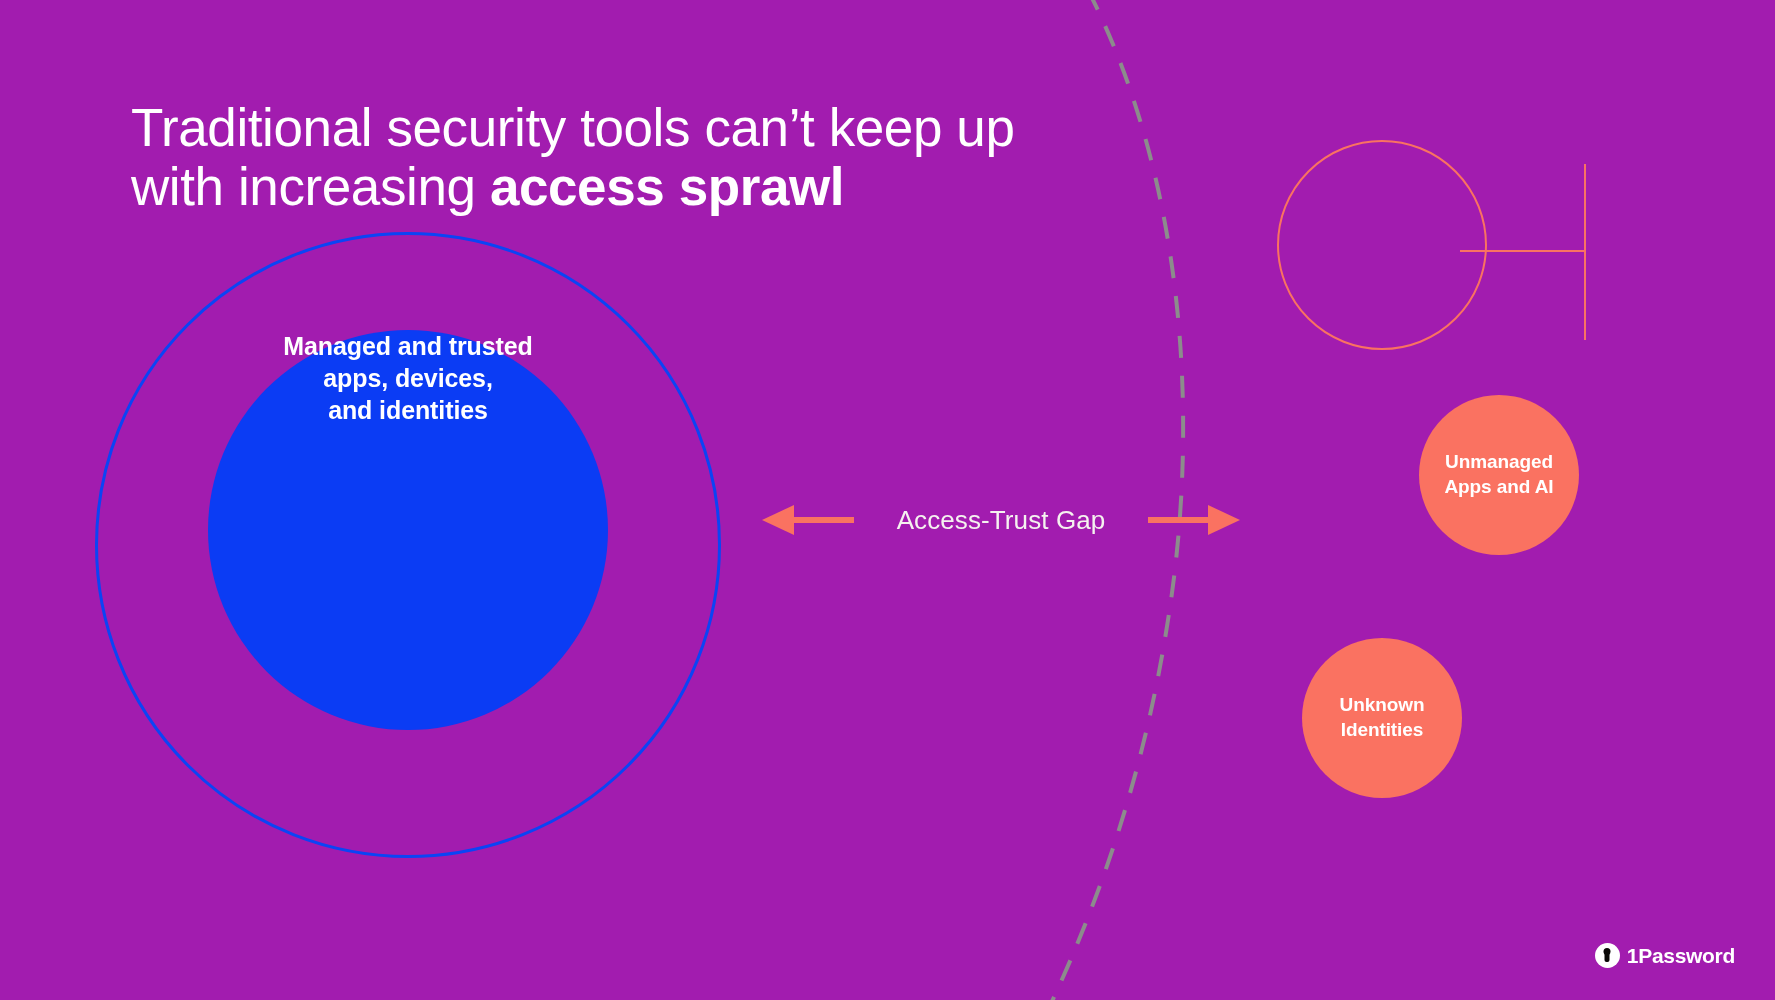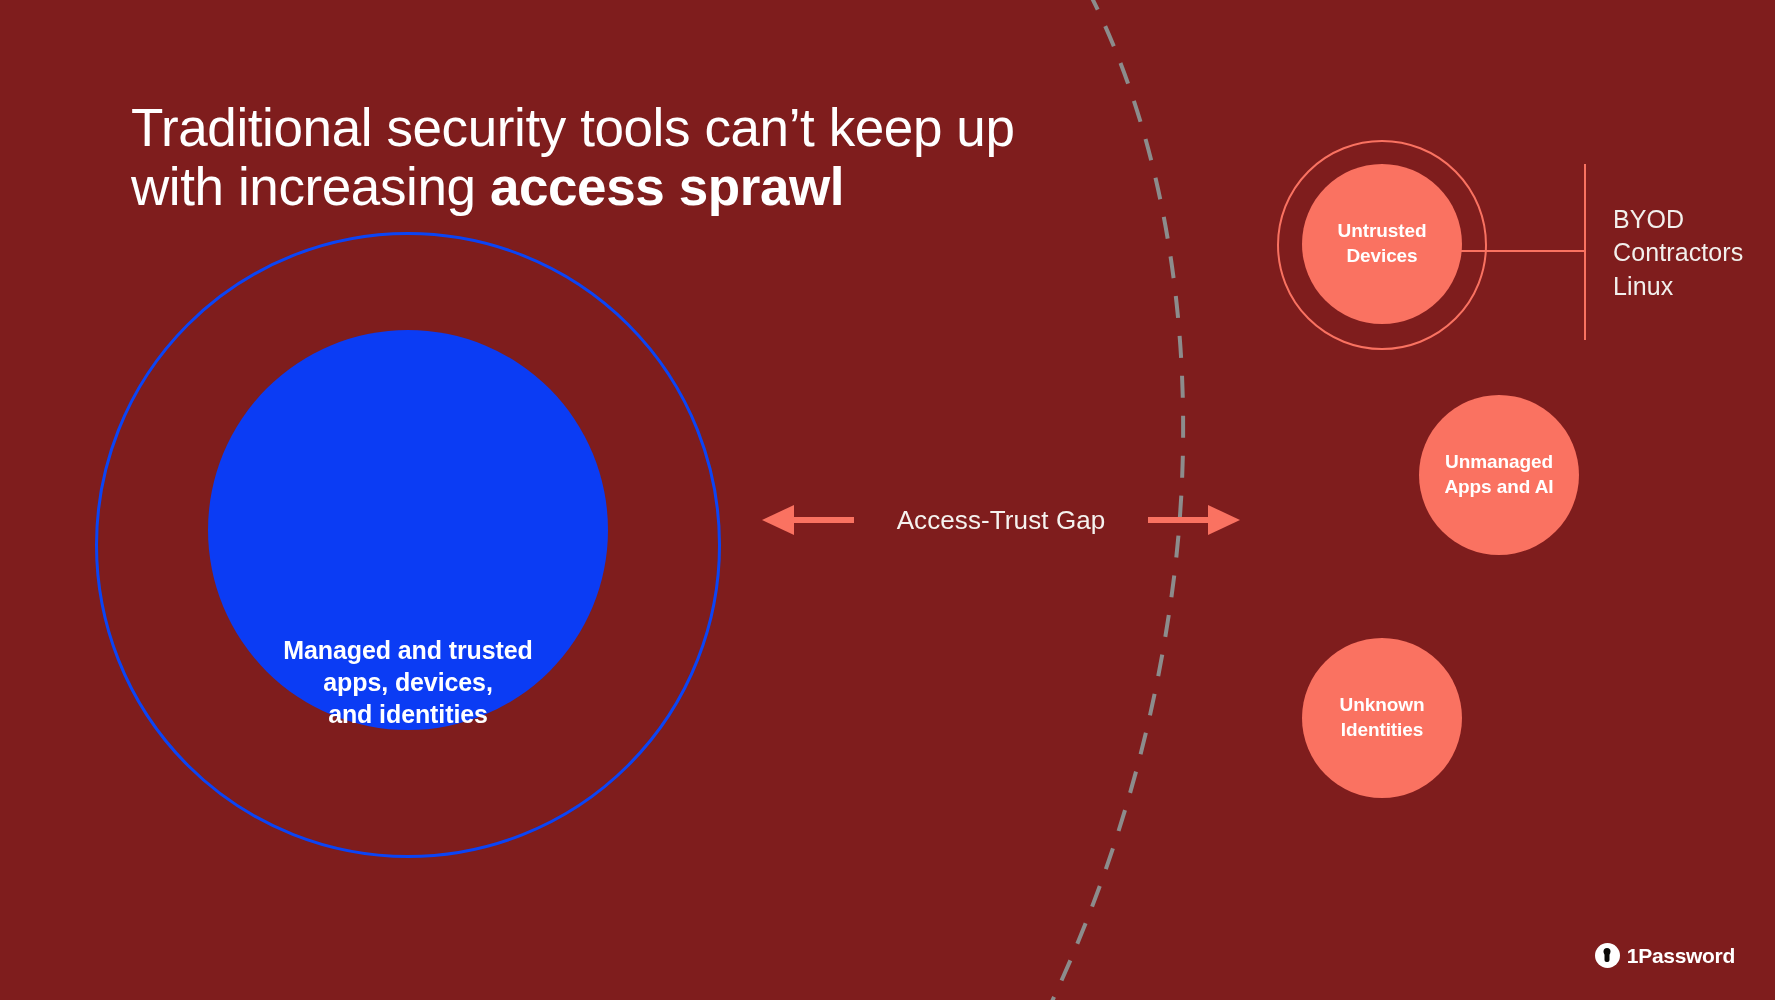--- a/index.html
+++ b/index.html
@@ -19,7 +19,7 @@
     position: relative;
     width: 1775px;
     height: 1000px;
-    background: #7f1d1d;
+    background: #a21caf;
     overflow: hidden;
   }
 

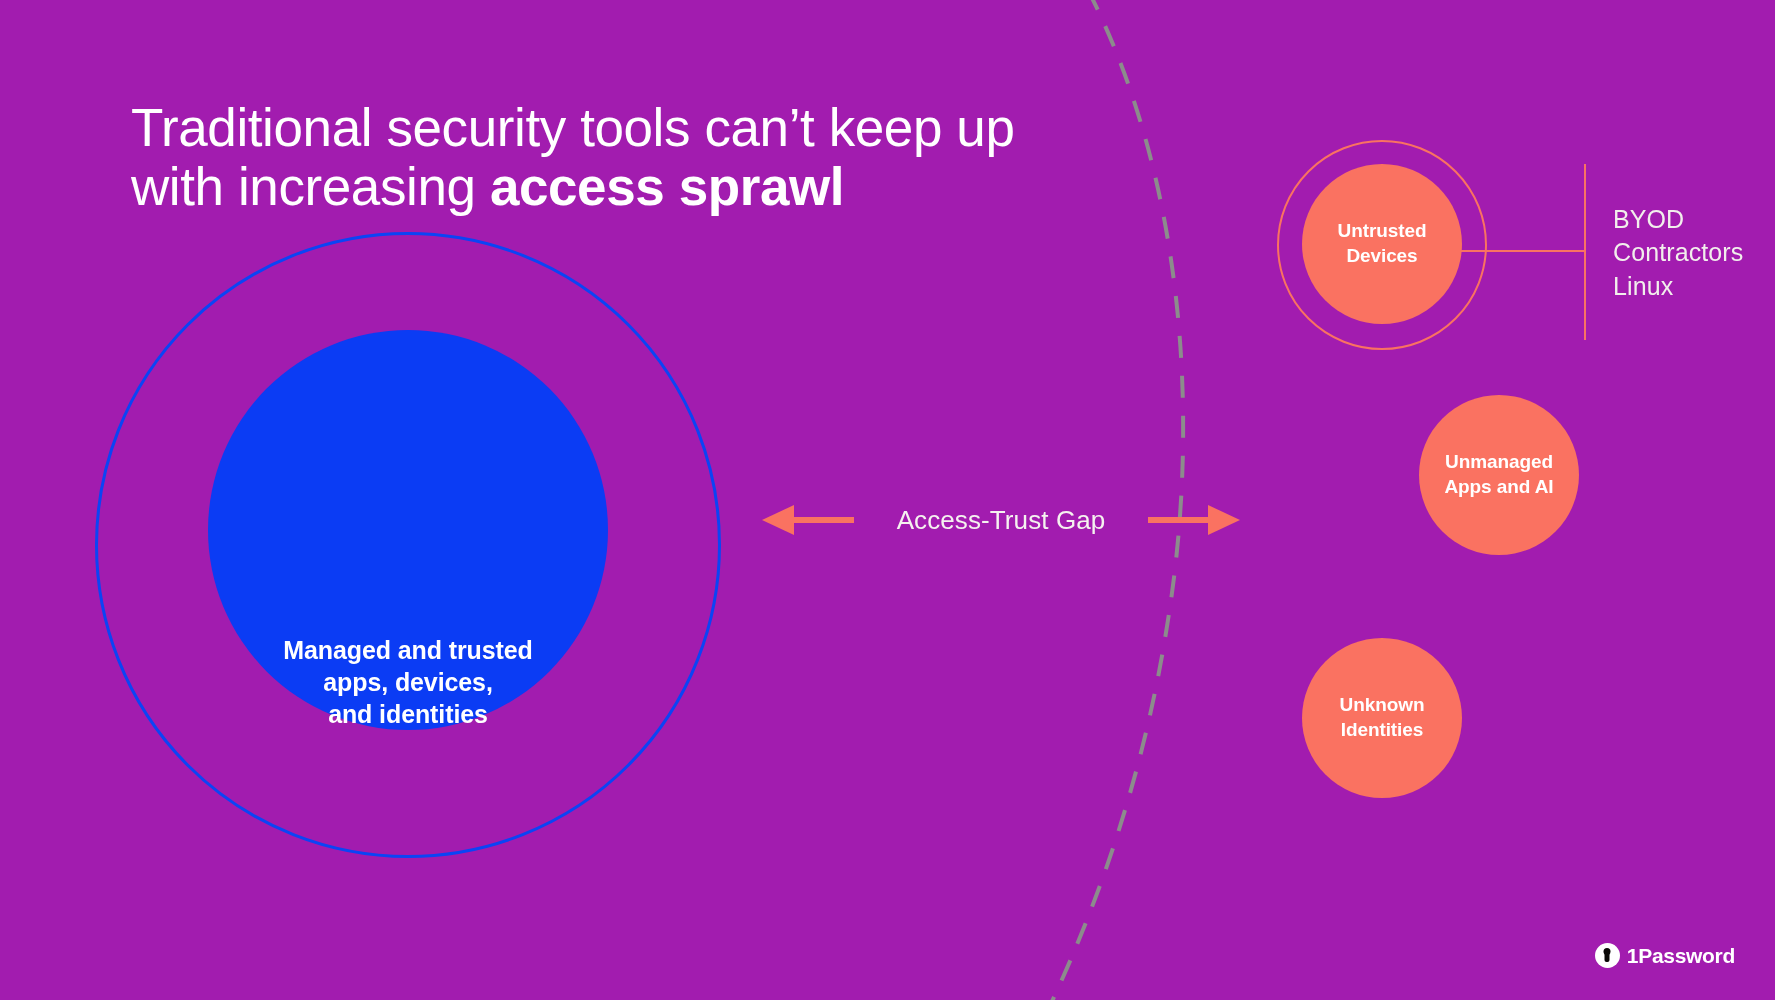--- a/index.html
+++ b/index.html
@@ -262,10 +262,6 @@
   </div>
 
   <div class="bubble-outline" id="bubble-untrusted-outline"></div>
-  <div class="bubble" id="bubble-untrusted">
-    <div class="bubble-label">Untrusted
-Devices</div>
-  </div>
 
   <div class="bubble" id="bubble-unknown">
     <div class="bubble-label">Unknown

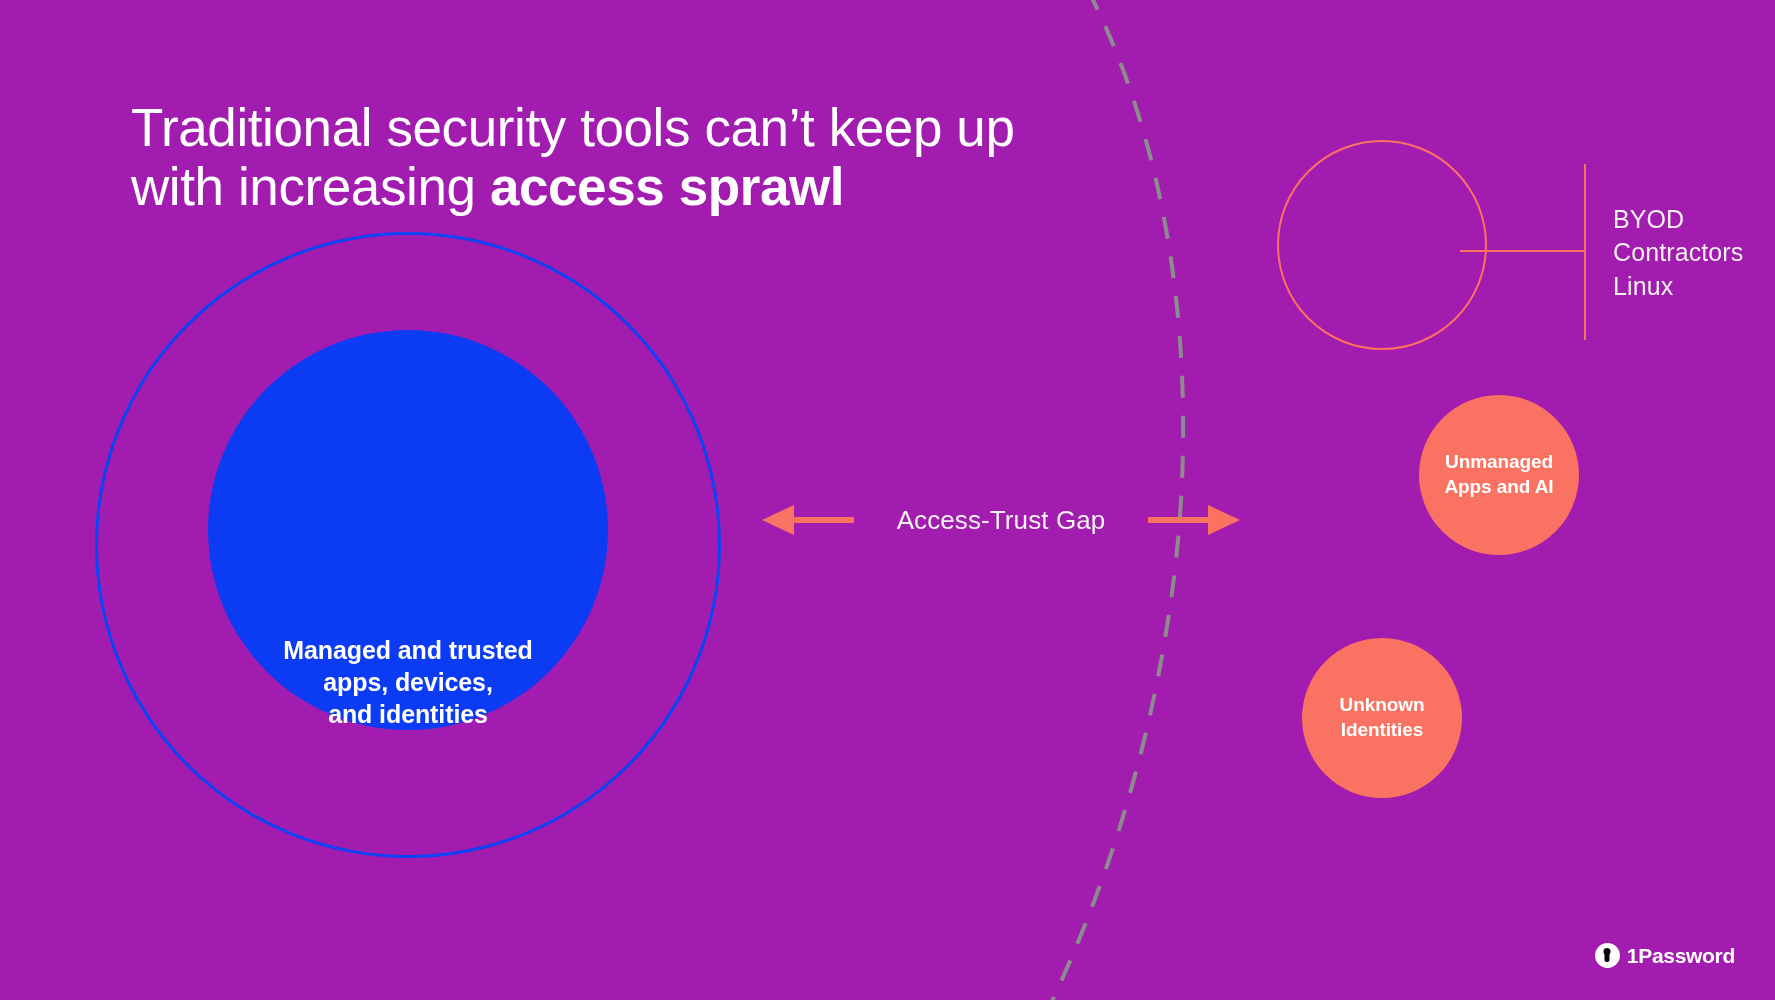--- a/index.html
+++ b/index.html
@@ -275,9 +275,6 @@
 
   <div class="callout-line-h"></div>
   <div class="callout-line-v"></div>
-  <div class="callout-text">BYOD
-Contractors
-Linux</div>
 
   <div class="brand">
     <span class="brand-mark"></span>

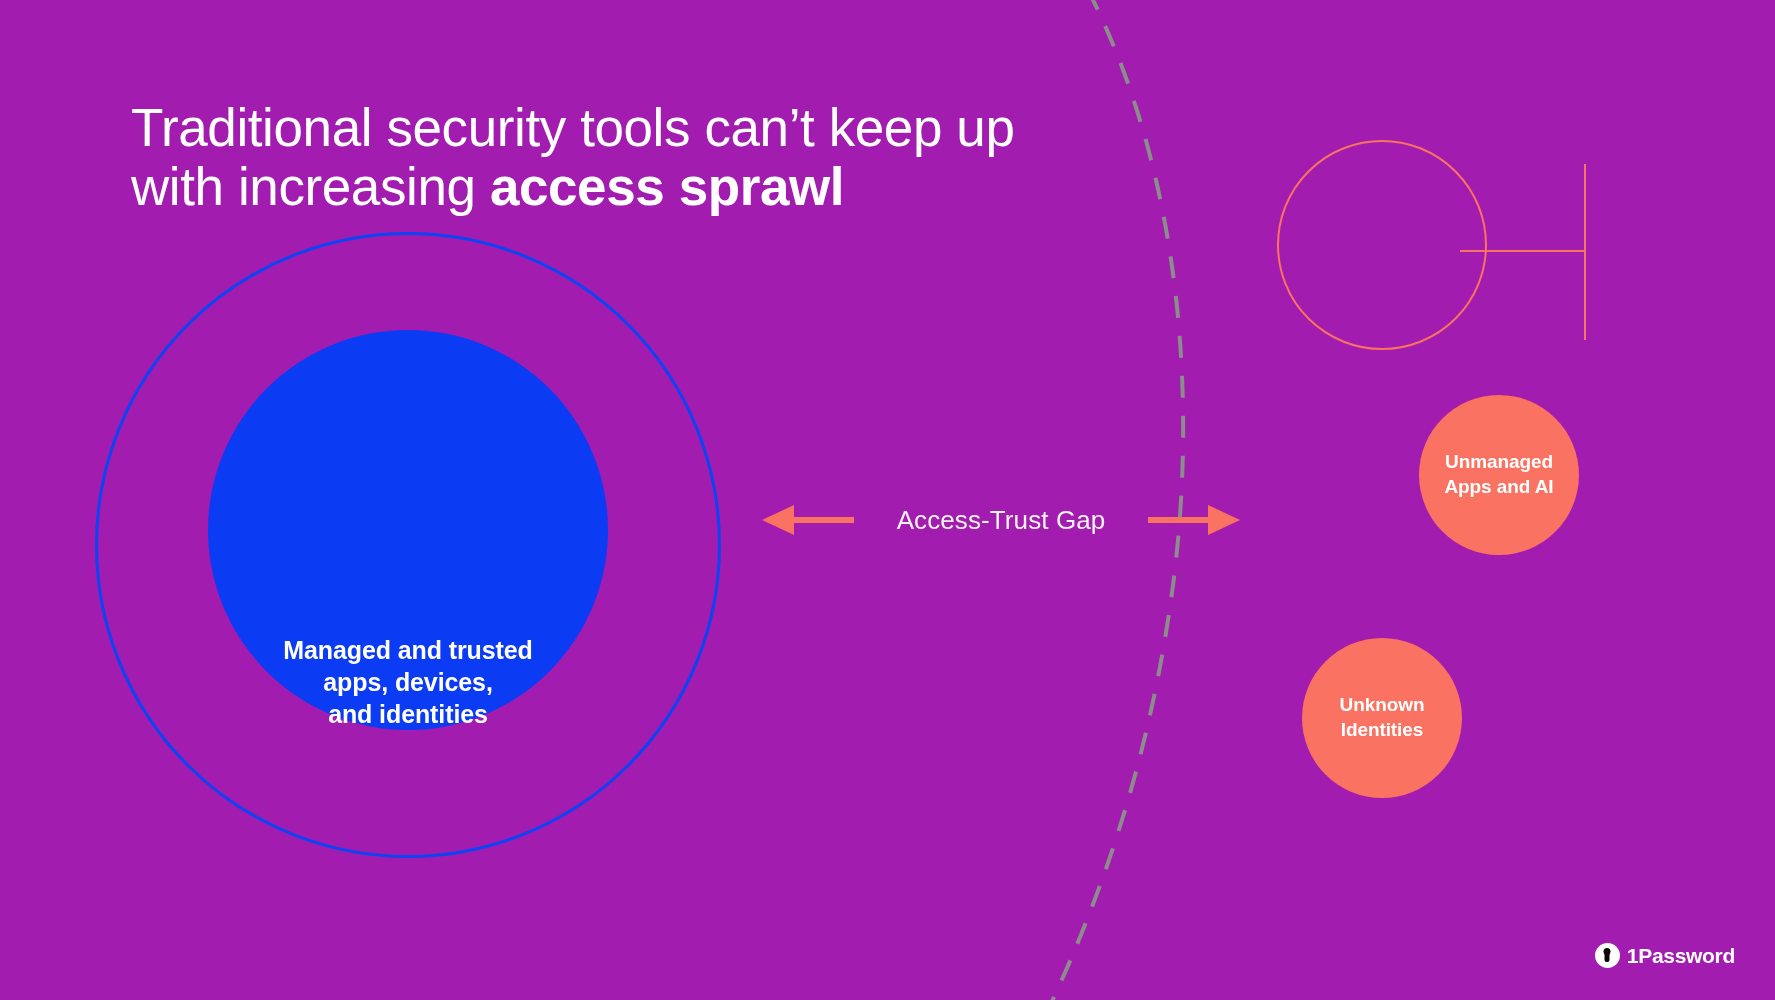--- a/index.html
+++ b/index.html
@@ -69,7 +69,7 @@
     border-radius: 50%;
     background: #0b3cf4;
     display: flex;
-    align-items: flex-end;
+    align-items: flex-start;
     justify-content: center;
   }
   .trust-core-label {

